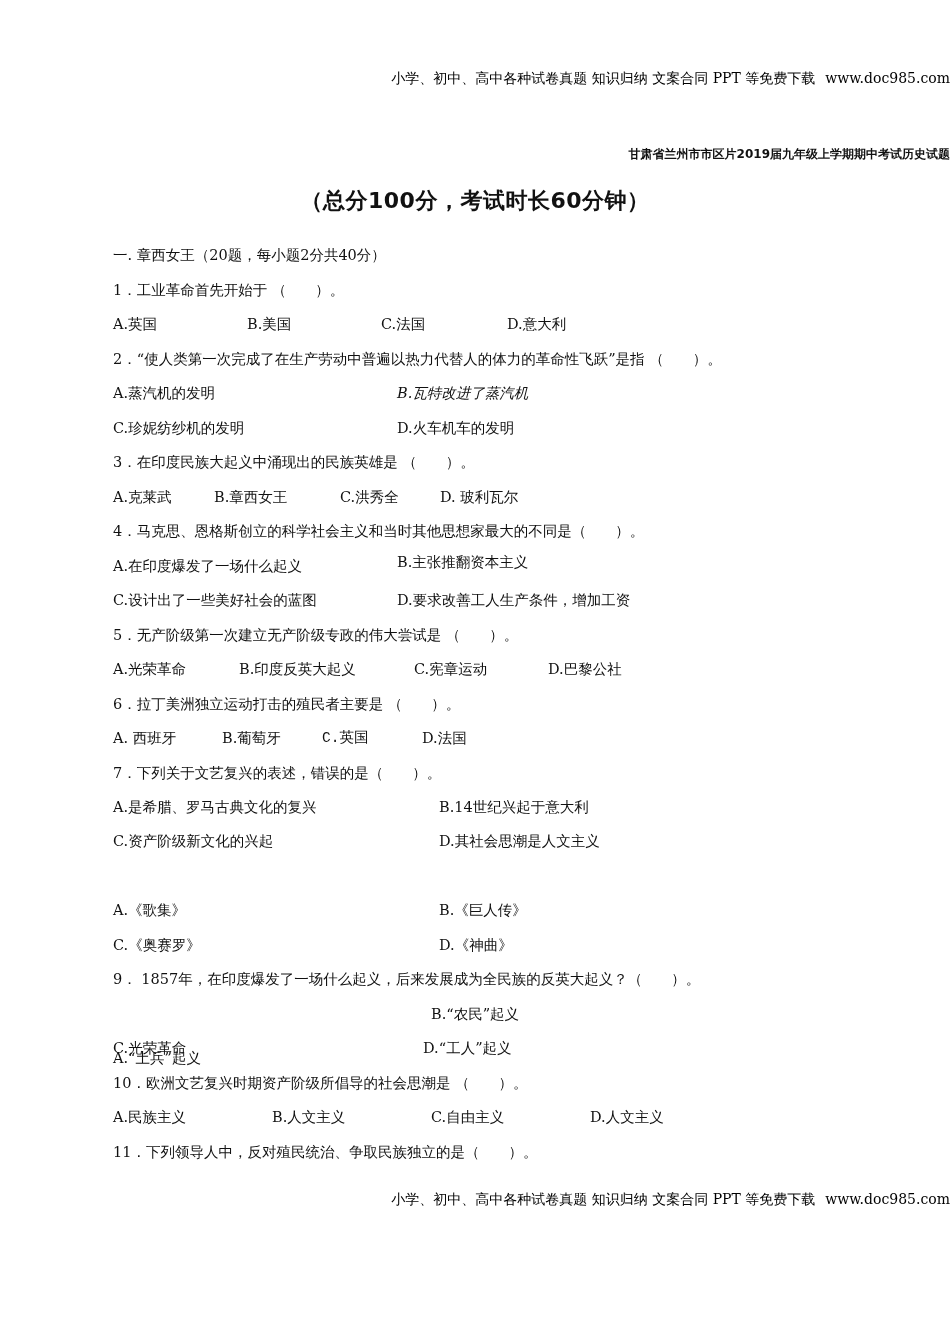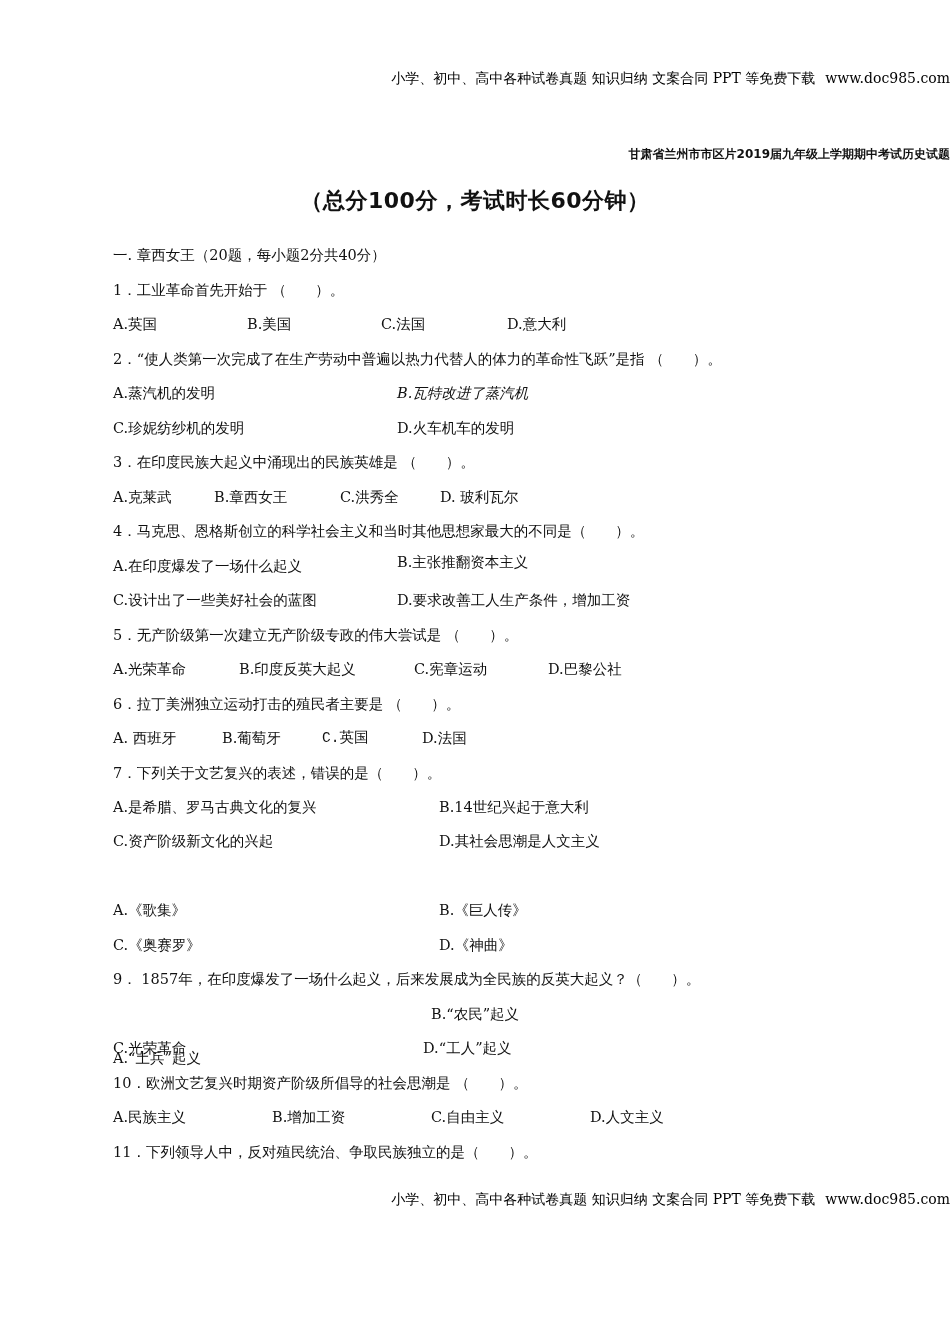--- a/index.html
+++ b/index.html
@@ -103,7 +103,7 @@
     <span>10．</span><span>欧洲文艺复兴时期资产阶级所倡导的社会思潮是 （　　）。</span>
   </div>
   <div class="opt" style="top:1107px;left:113px;">A.民族主义</div>
-  <div class="opt" style="top:1107px;left:272px;">B.增加工资</div>
+  <div class="opt" style="top:1107px;left:272px;">B.人文主义</div>
   <div class="opt" style="top:1107px;left:431px;">C.自由主义</div>
   <div class="opt" style="top:1107px;left:590px;">D.人文主义</div>
 

